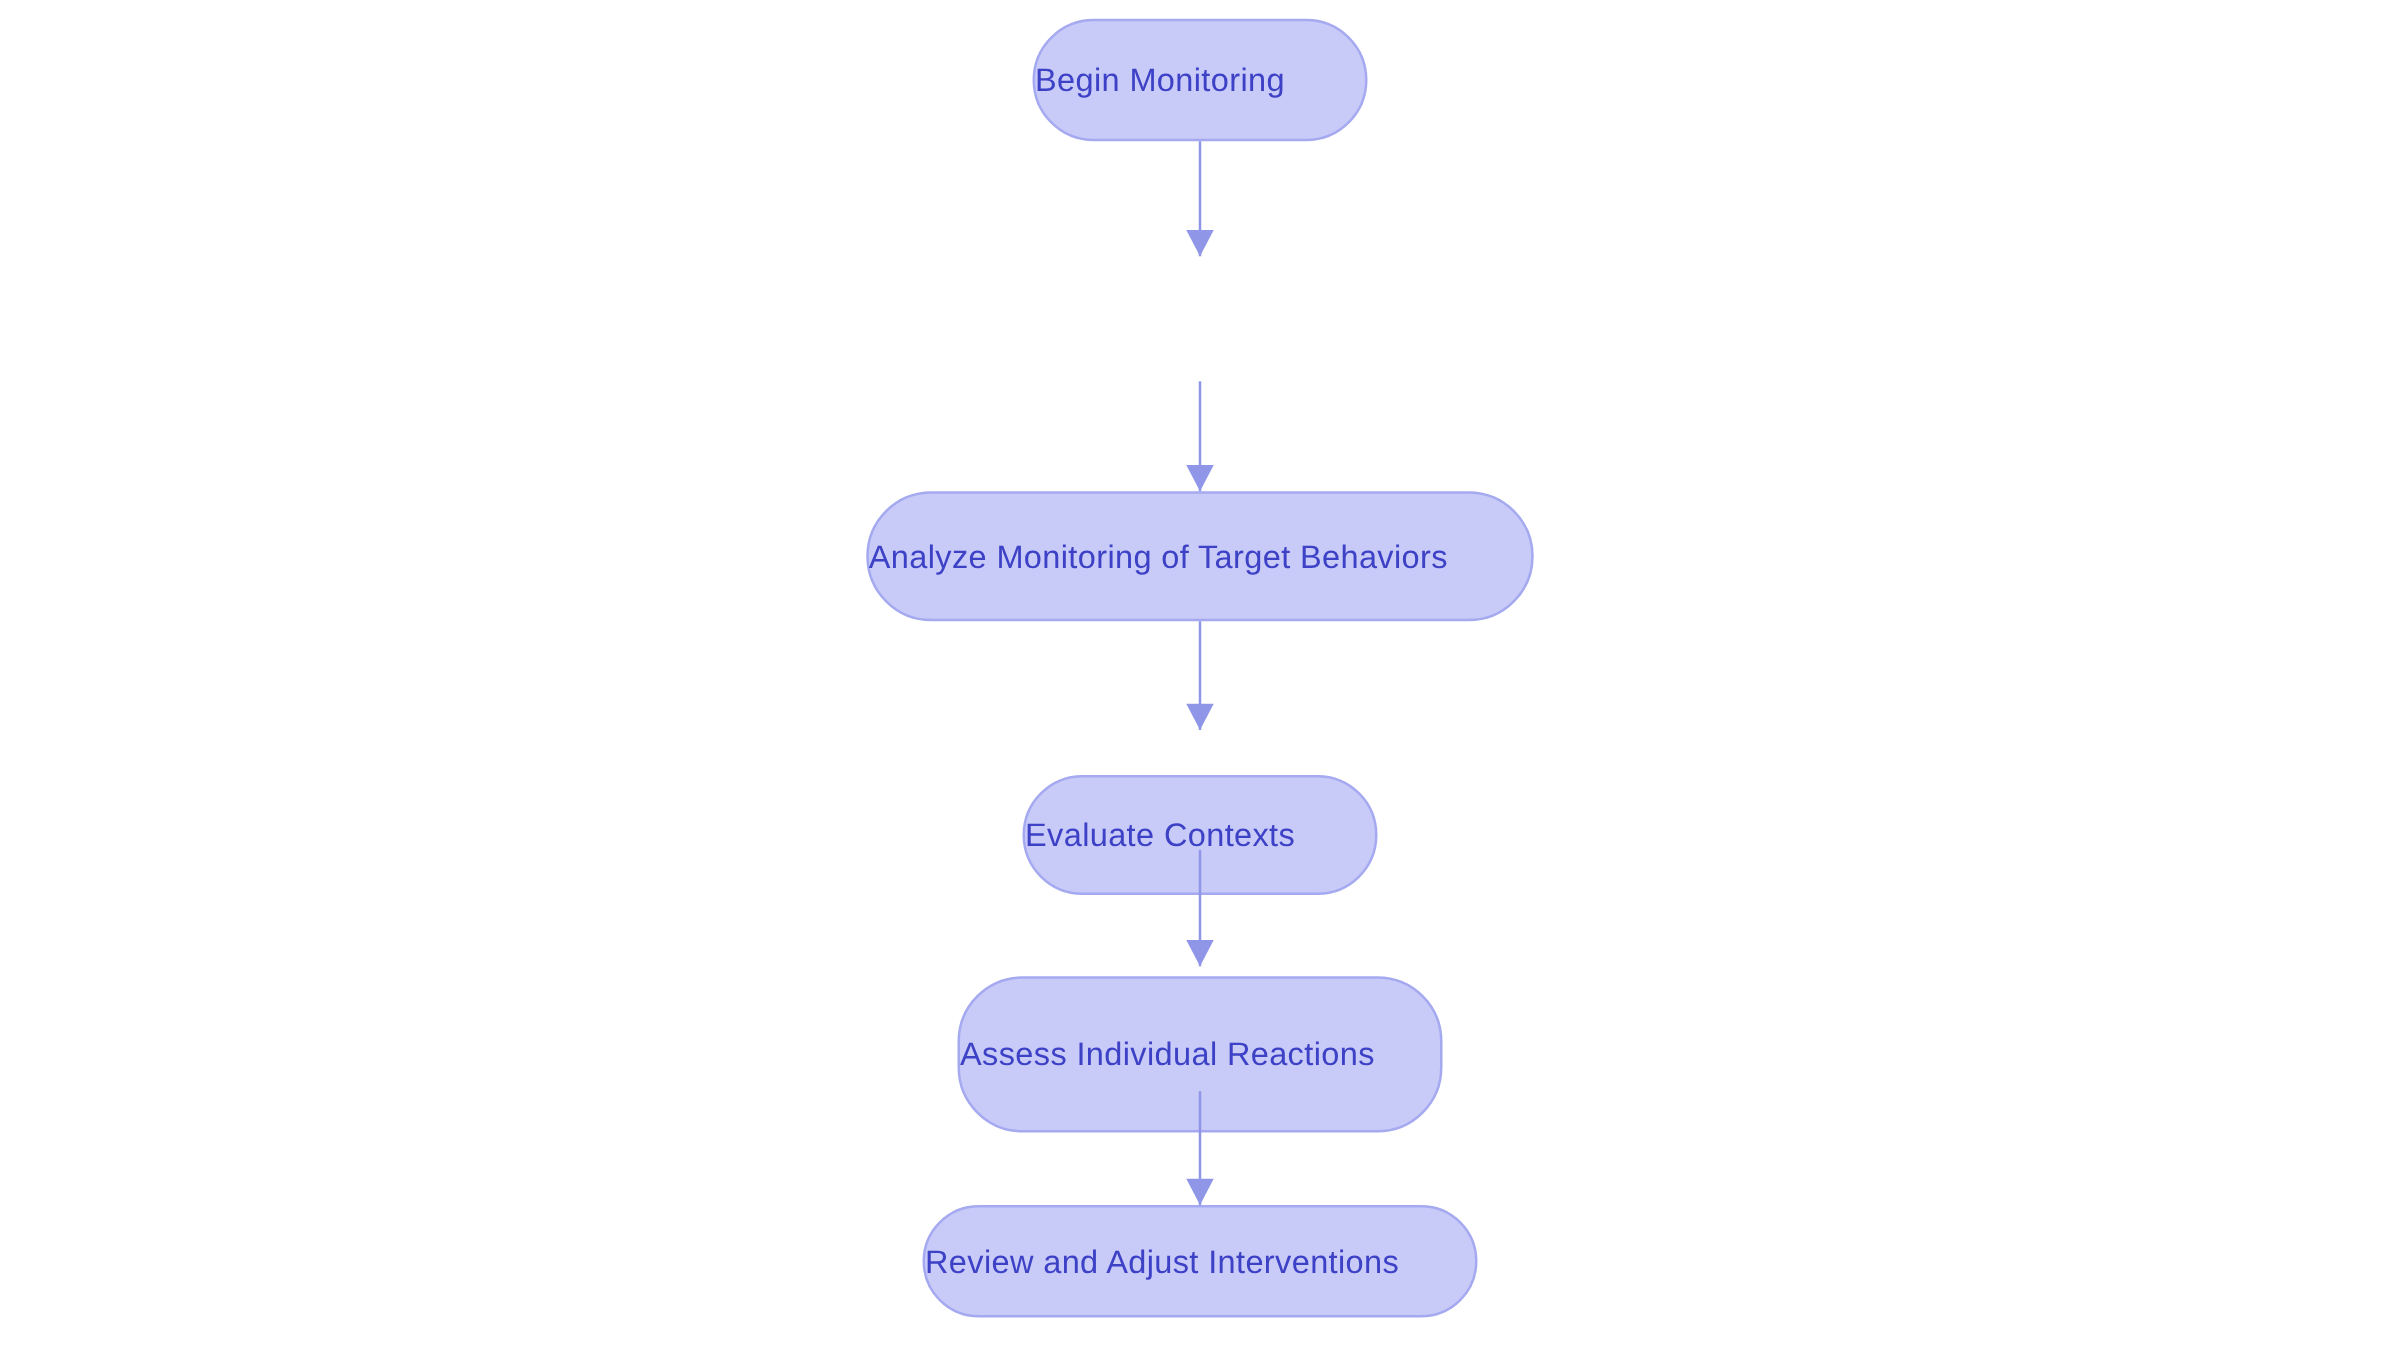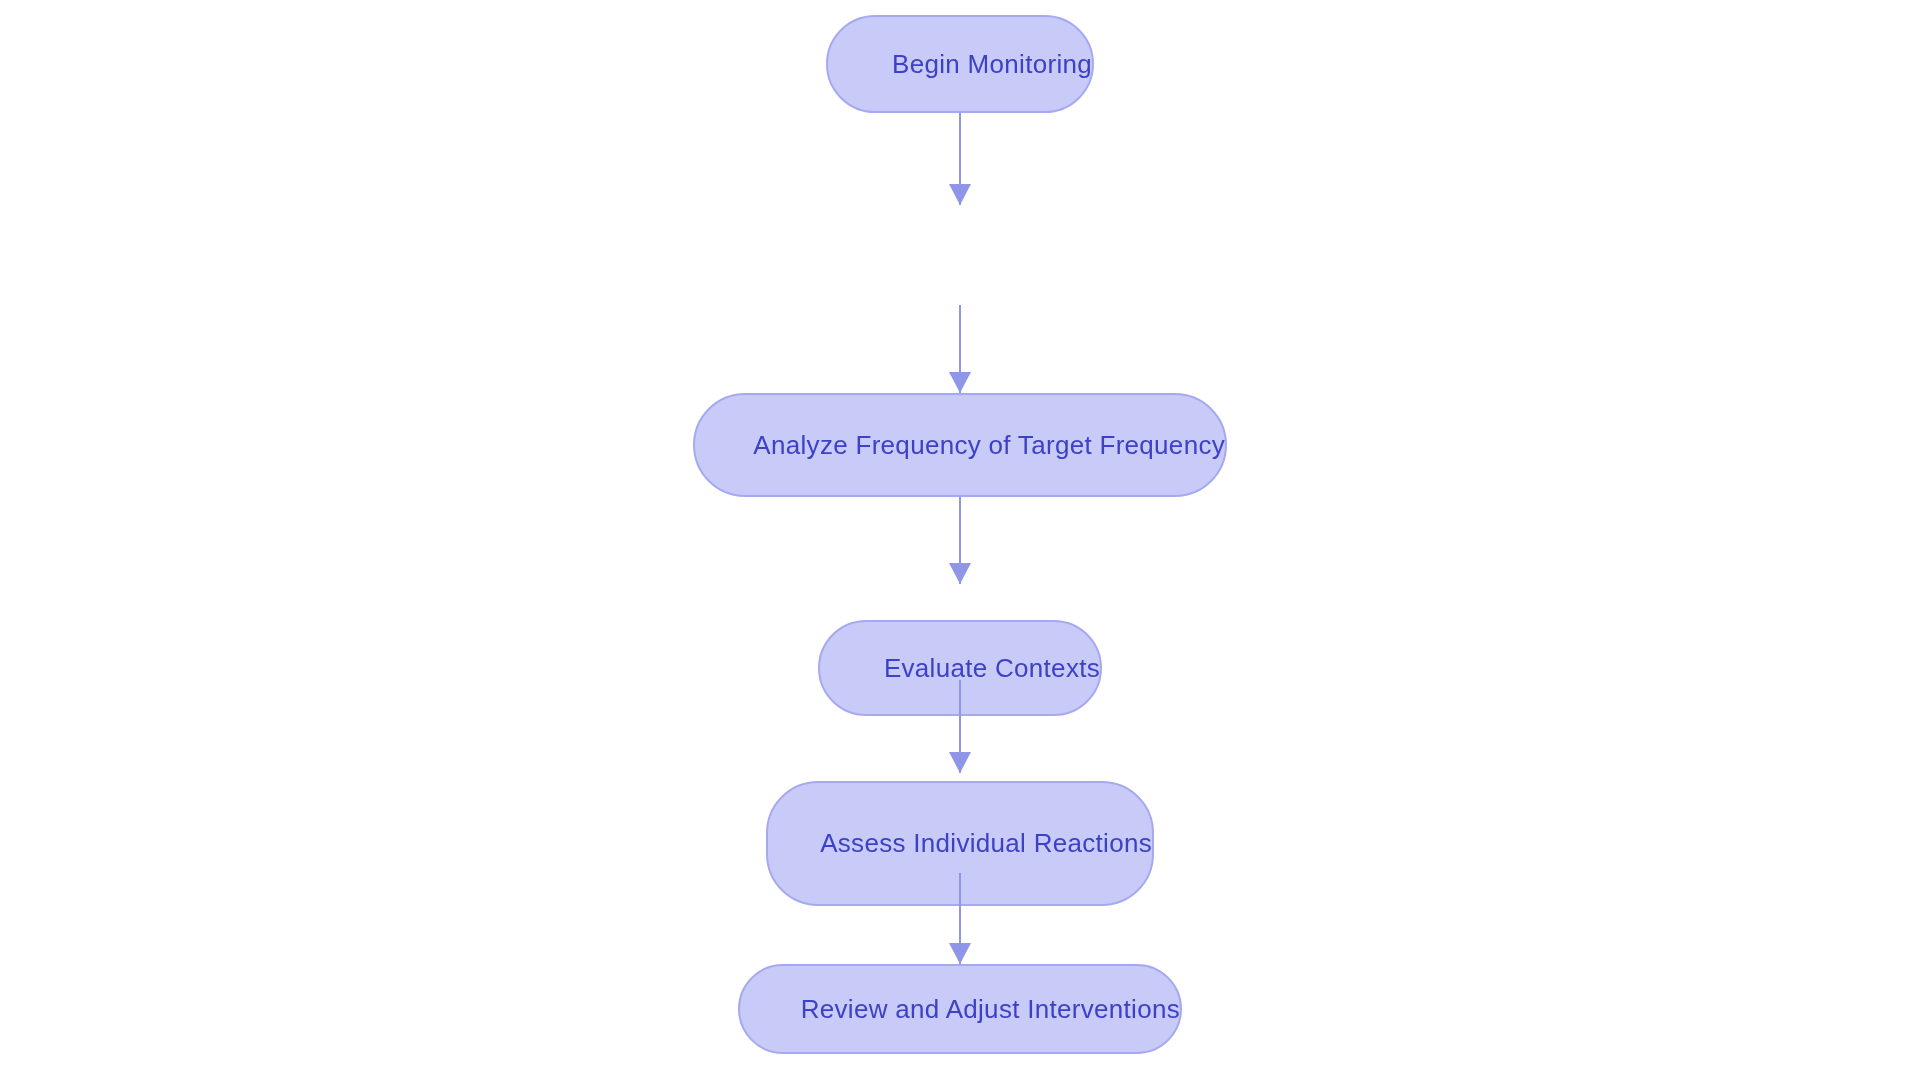--- a/index.html
+++ b/index.html
@@ -27,7 +27,7 @@
     position: absolute;
     display: flex;
     align-items: center;
-    justify-content: flex-end;
+    justify-content: flex-start;
     background: var(--node-fill);
     border: 2px solid var(--node-border);
     border-radius: 52px;

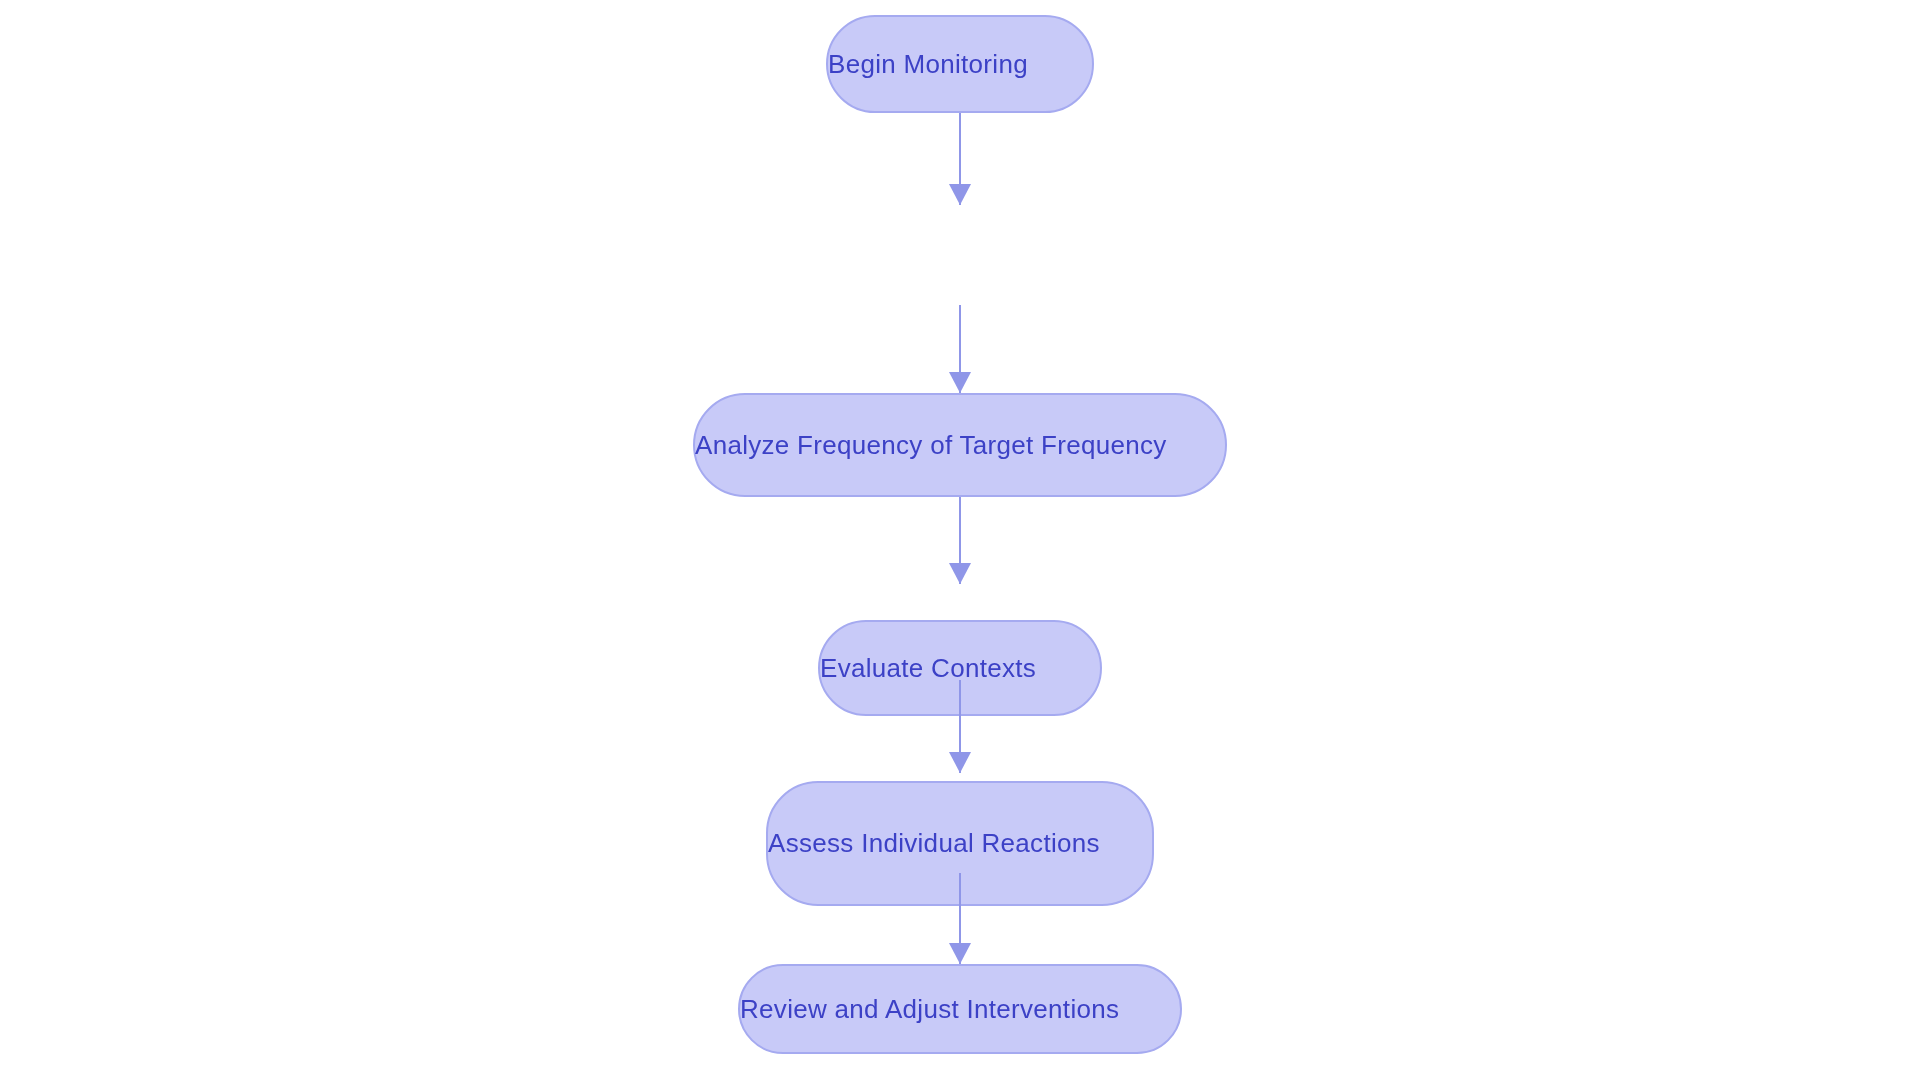--- a/index.html
+++ b/index.html
@@ -84,7 +84,7 @@
   <div class="arrow arrow-2"></div>
 
   <div class="node node-3">
-    <span>Analyze Frequency of Target Frequency</span>
+    <span>Analyze Monitoring of Target Behaviors</span>
   </div>
 
   <div class="arrow arrow-3"></div>

